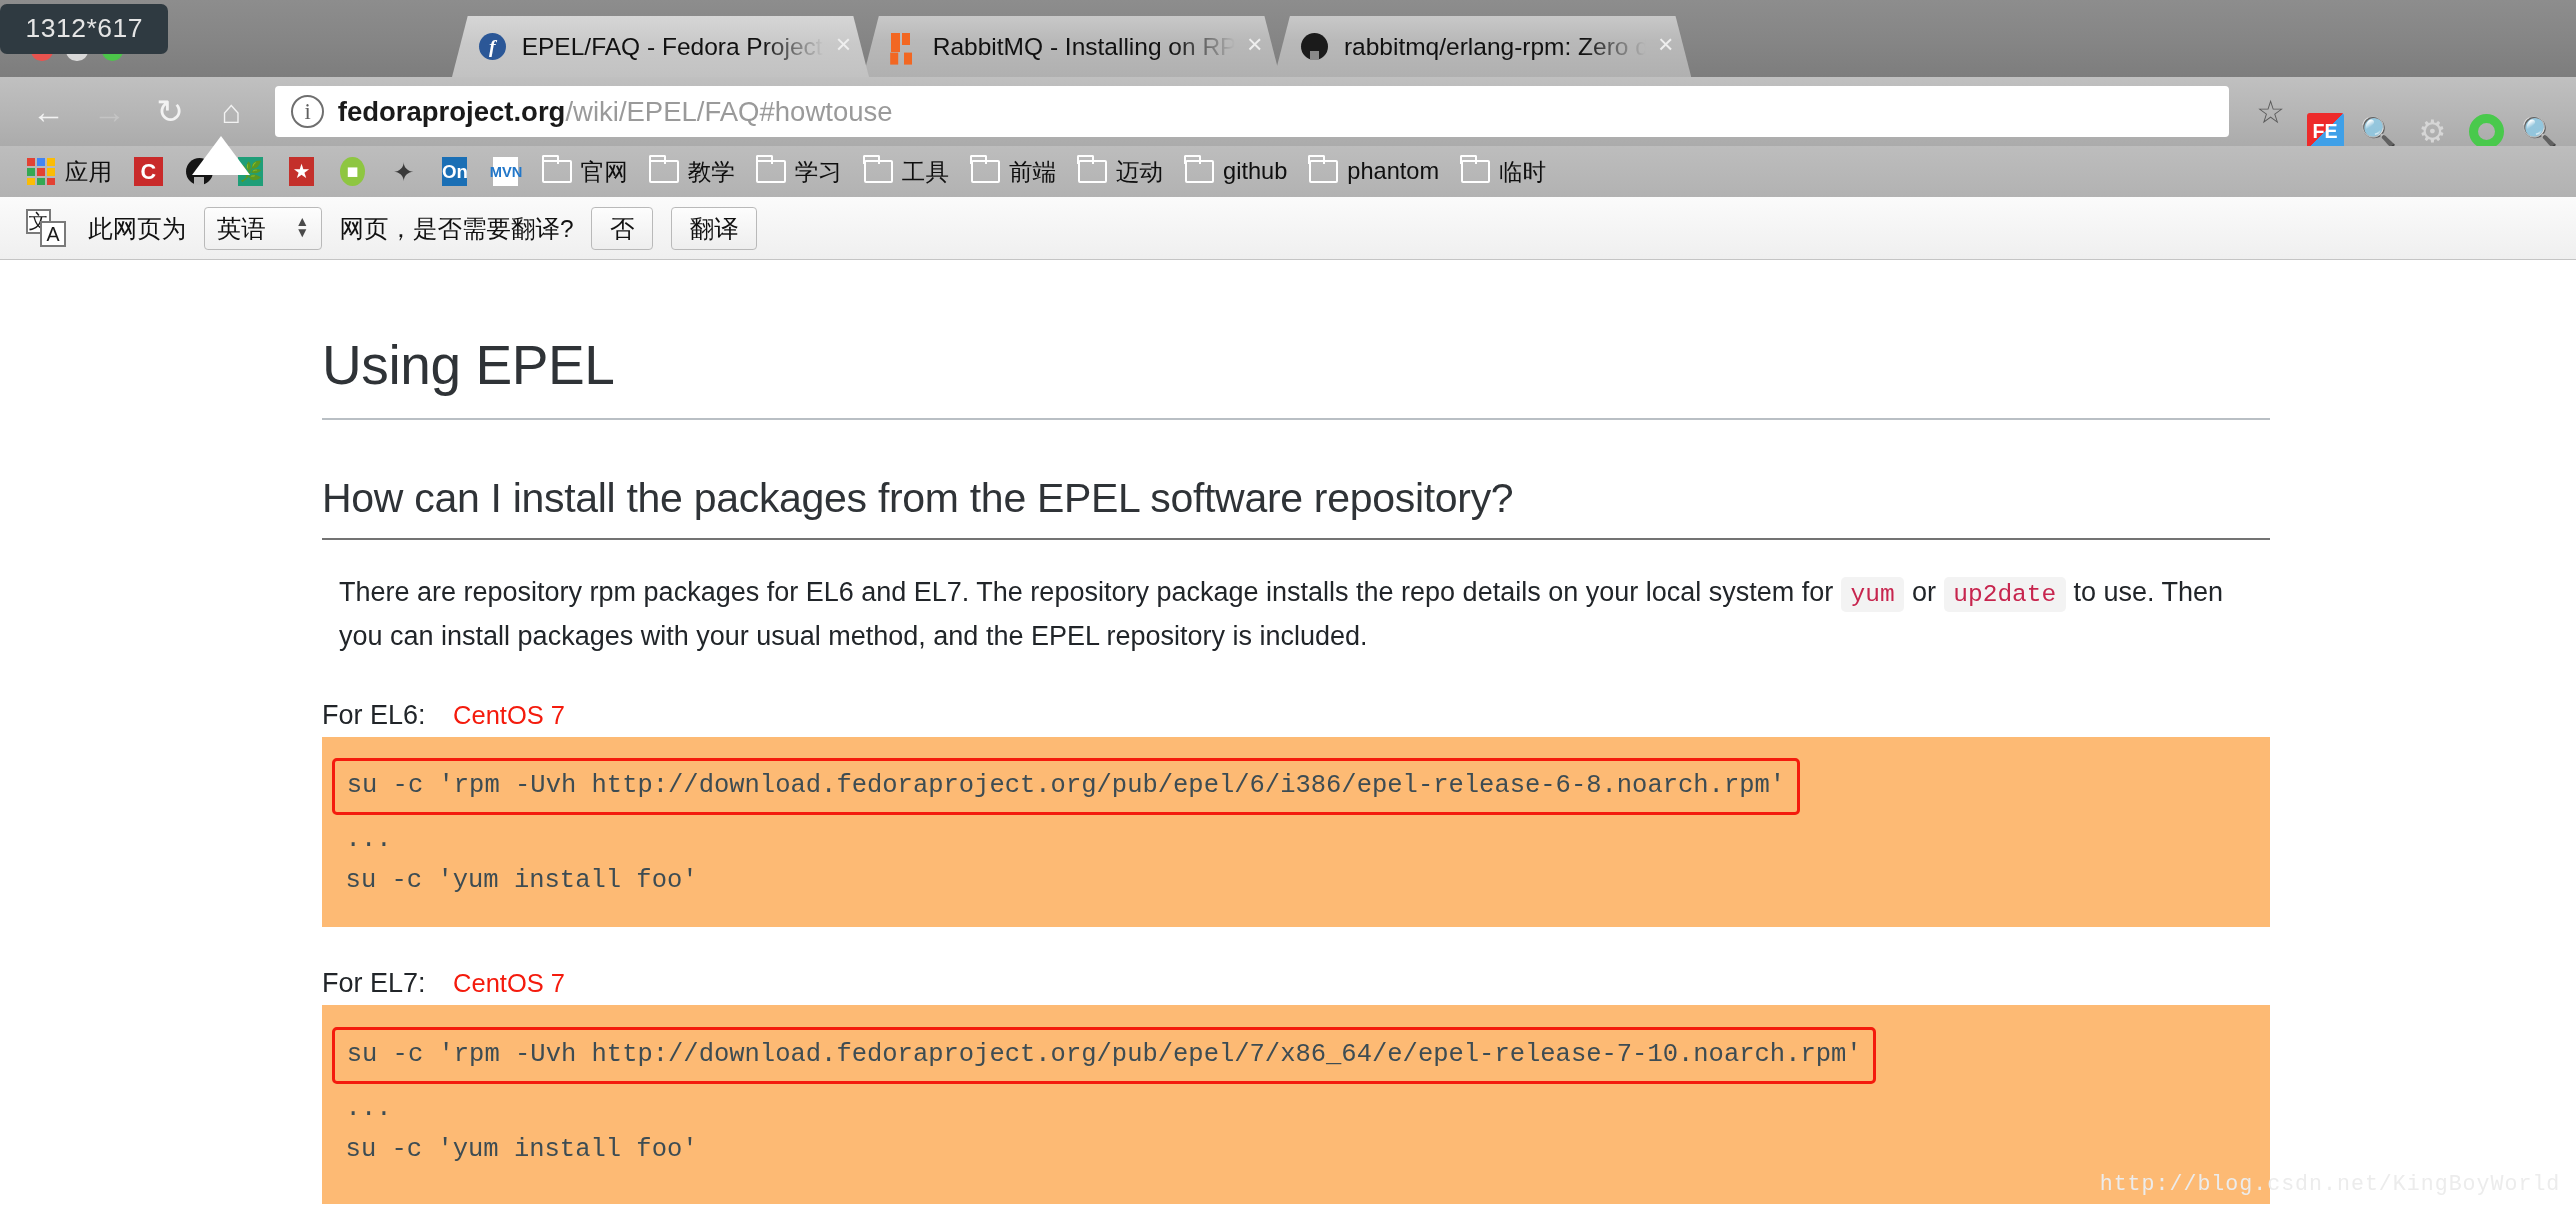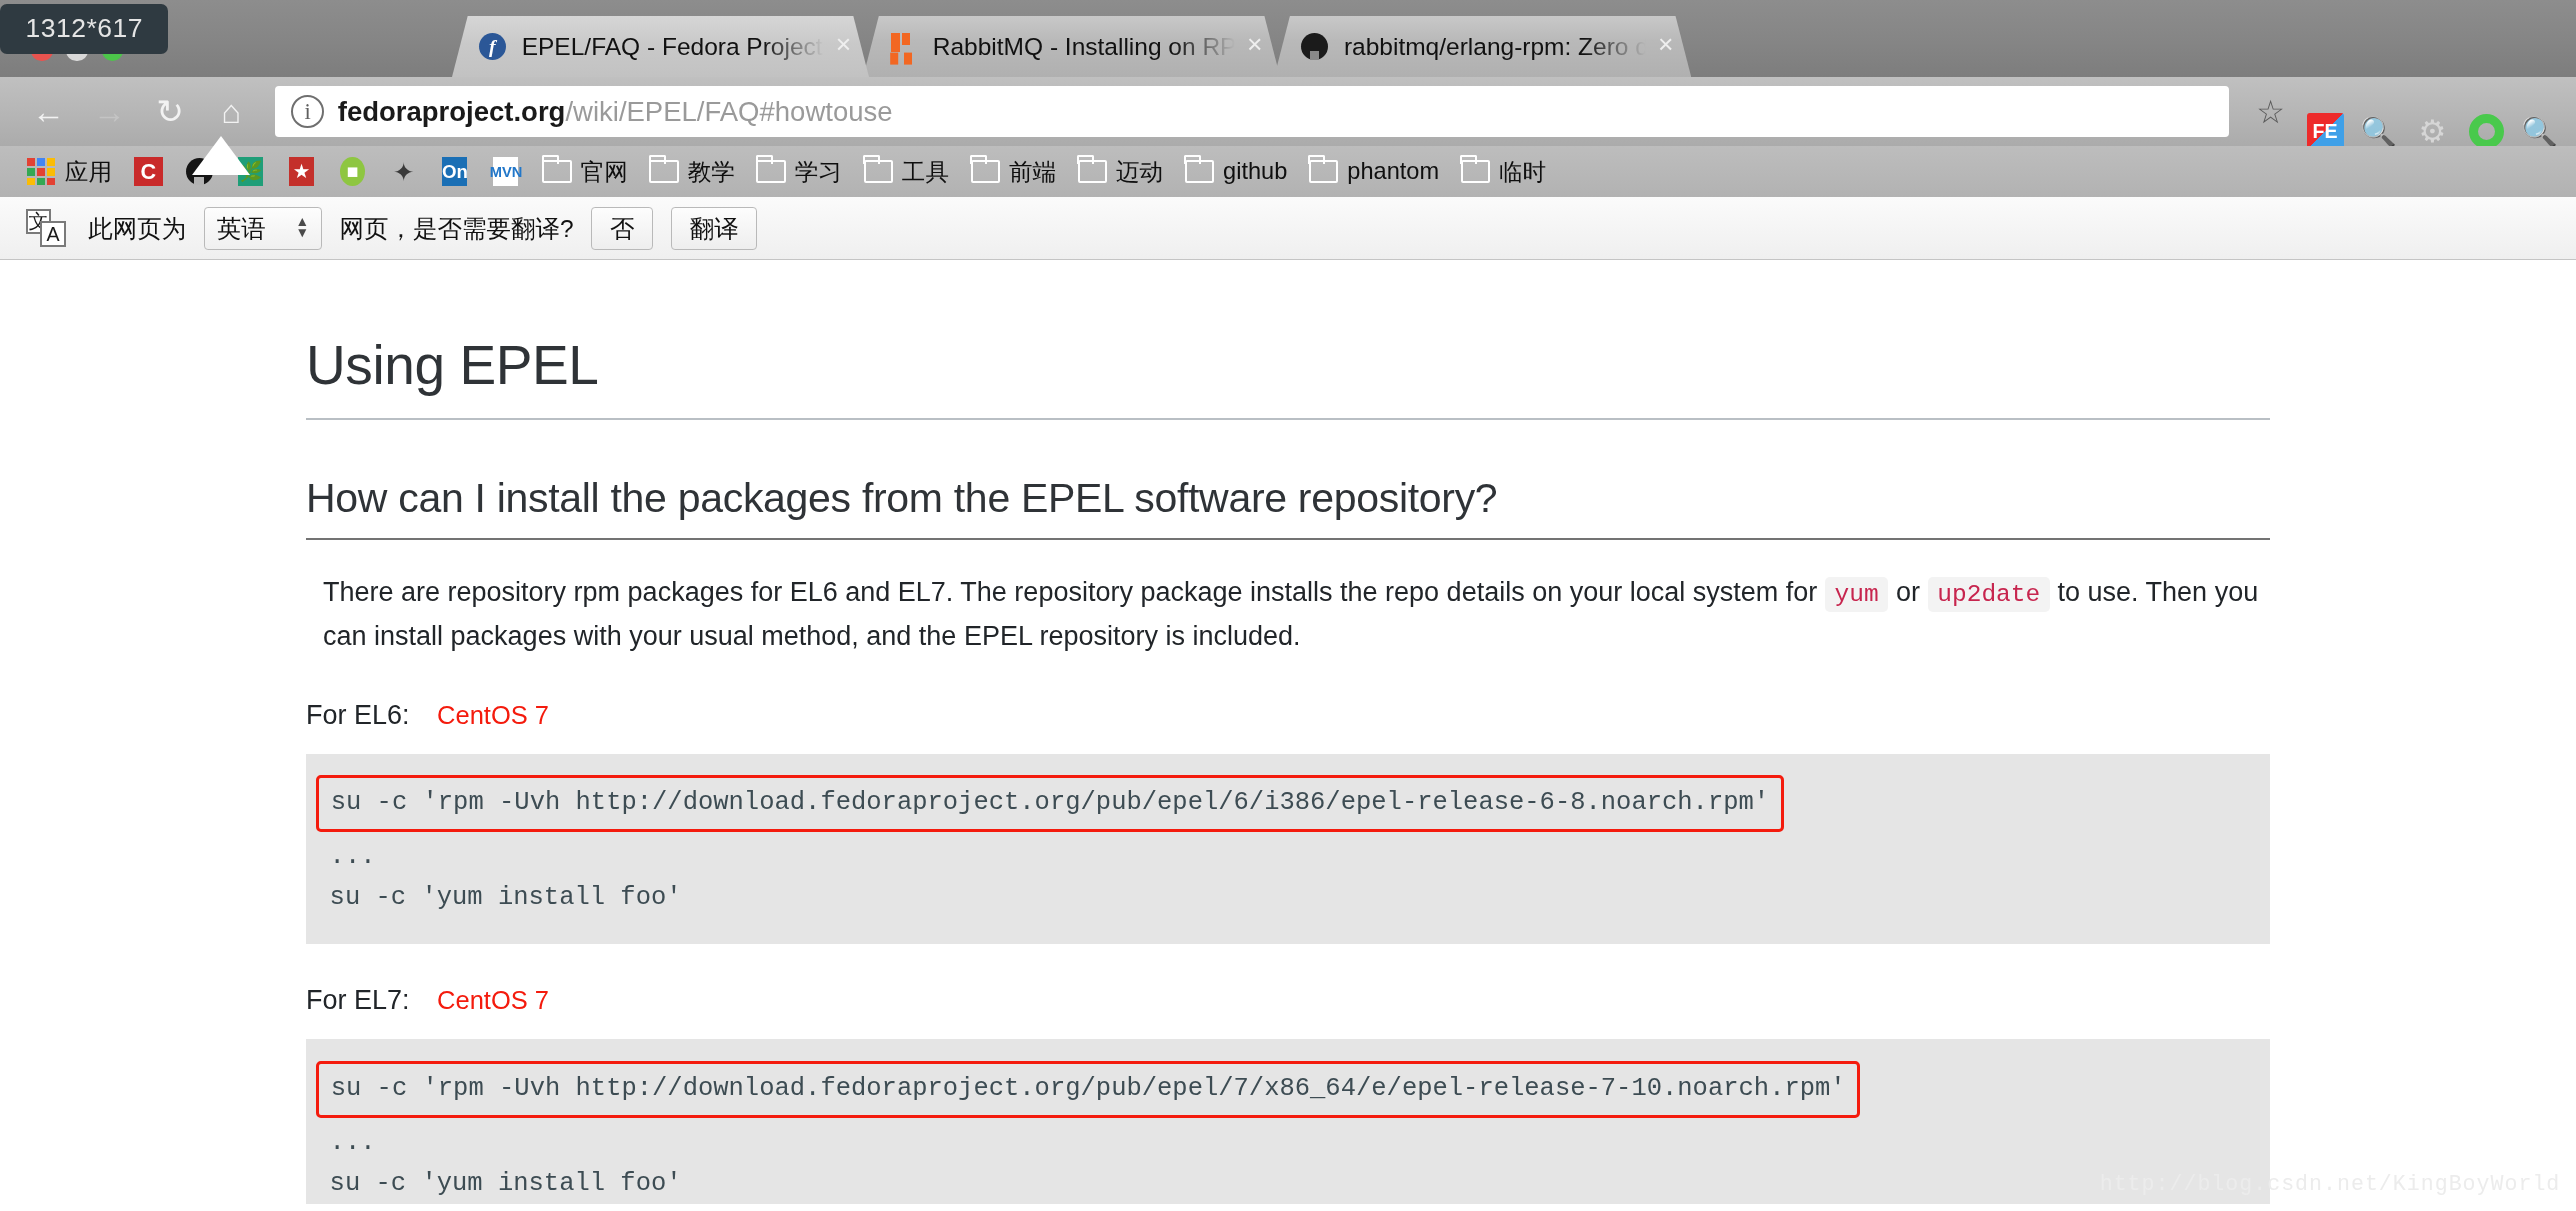--- a/index.html
+++ b/index.html
@@ -261,6 +261,7 @@
     height: 944px;
     background: #fff;
     overflow: hidden;
+    padding-left: 16px;
   }
   .page {
     padding: 0 306px 0 306px;

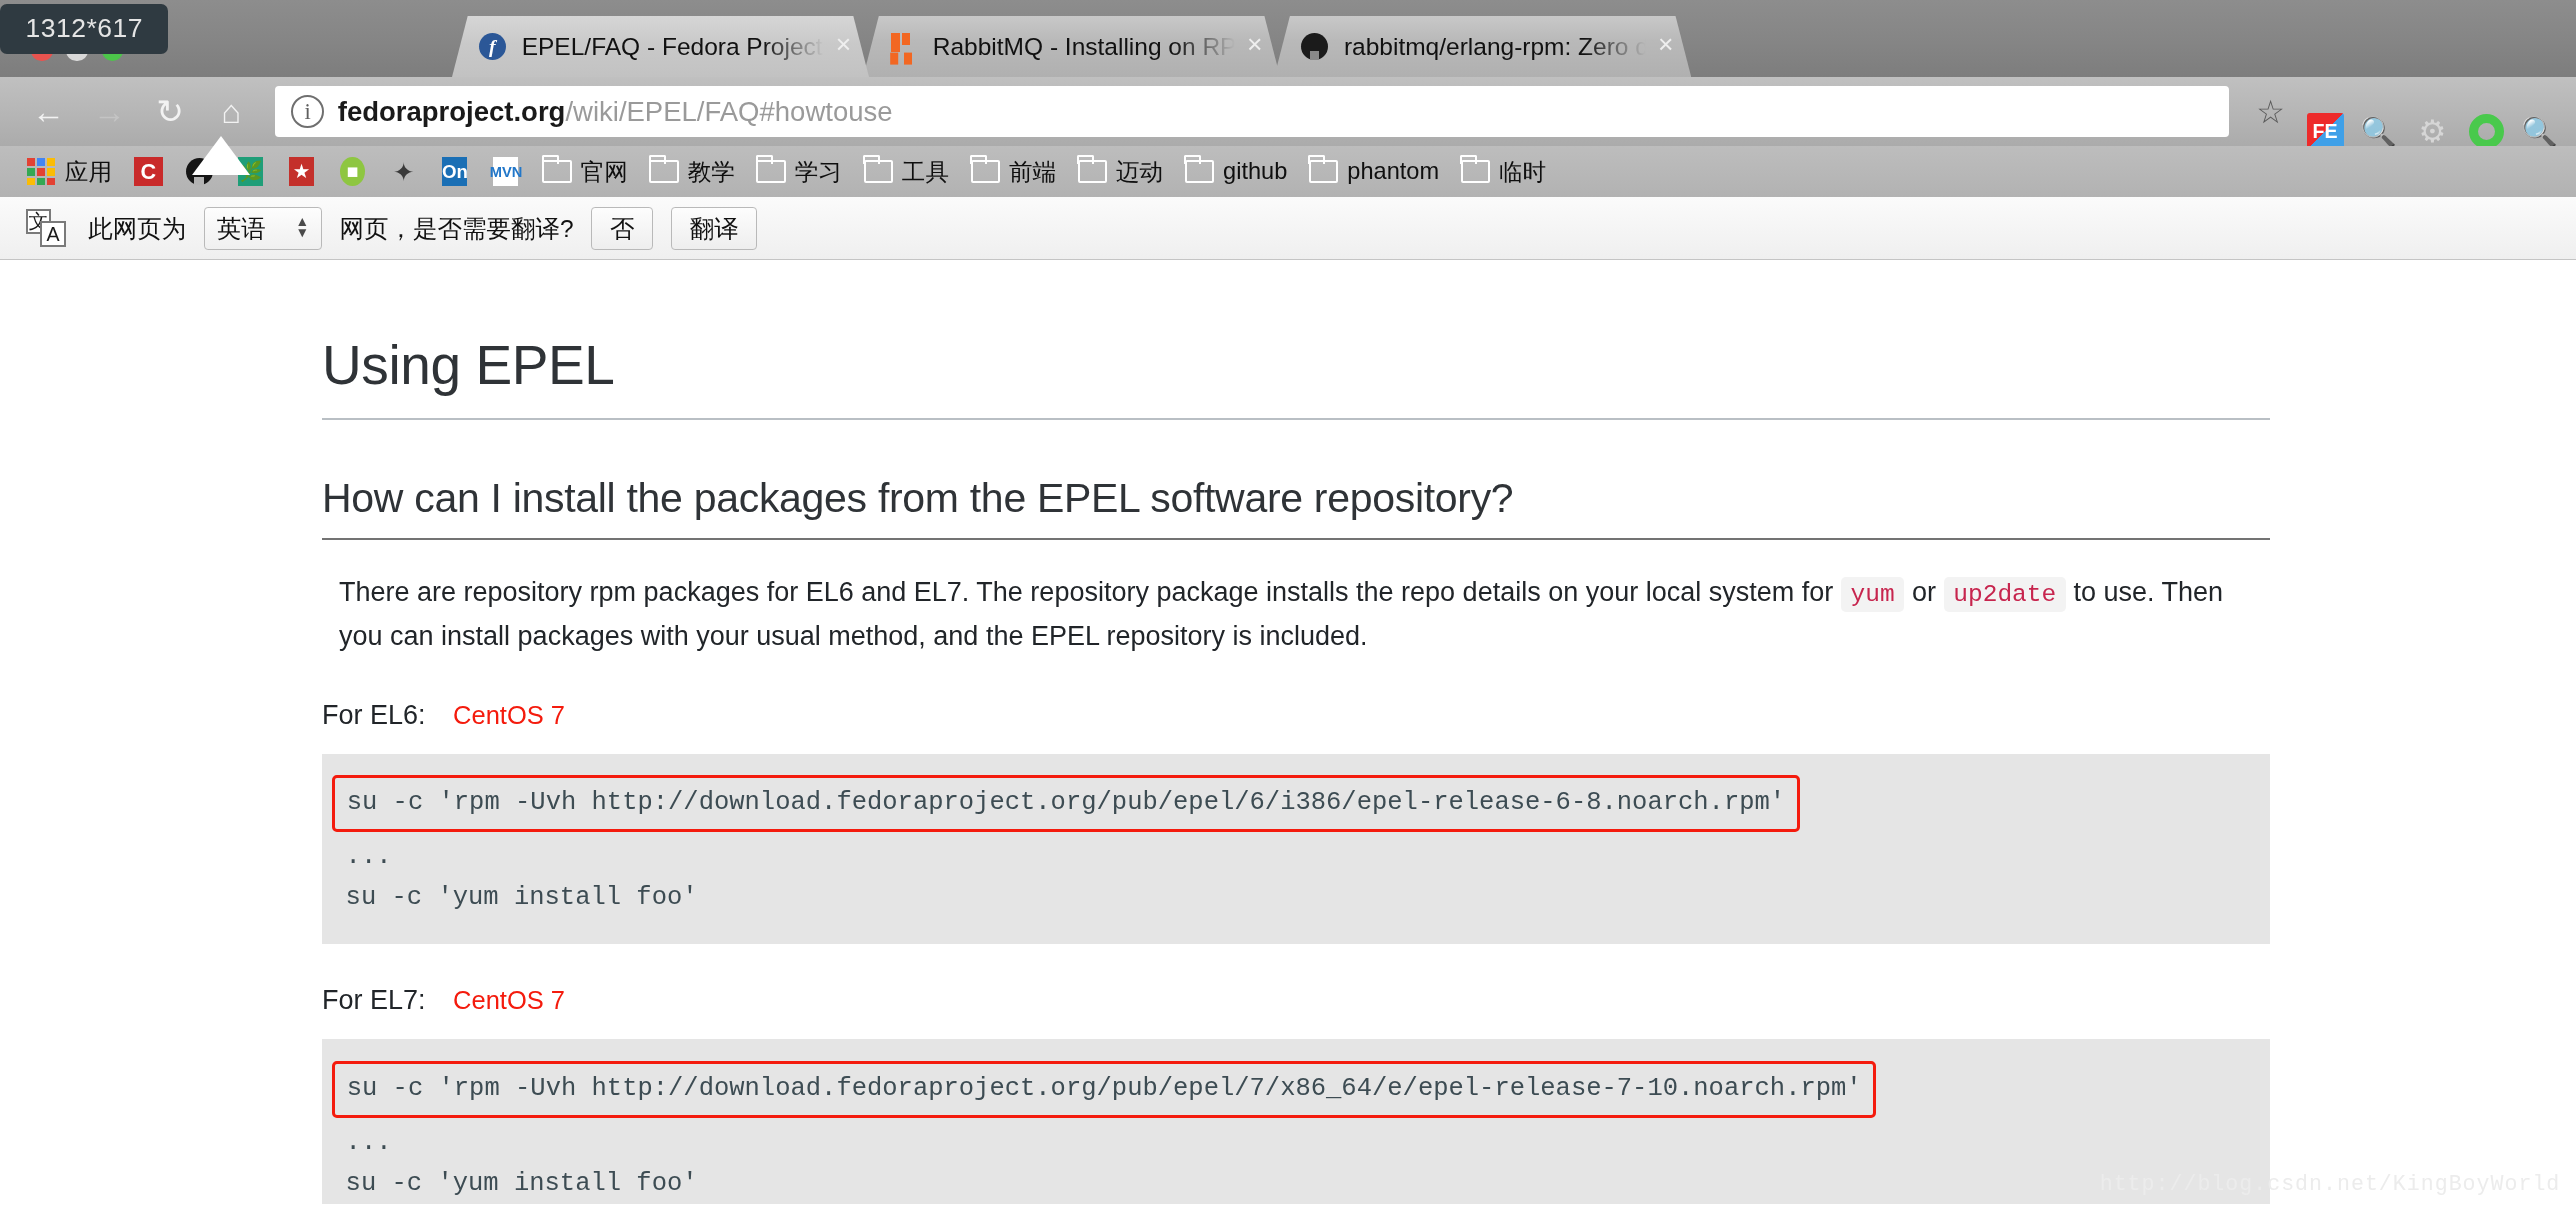--- a/index.html
+++ b/index.html
@@ -316,8 +316,8 @@
   .annot { color: #f41b0d; font-size: 25.5px; }
 
   .codeblock {
-    margin-top: 23px;
-    background: #e5e5e5;
+    margin-top: 6px;
+    background: #fdba74;
     padding: 21.6px 23.6px 25.5px 23.6px;
     position: relative;
   }

